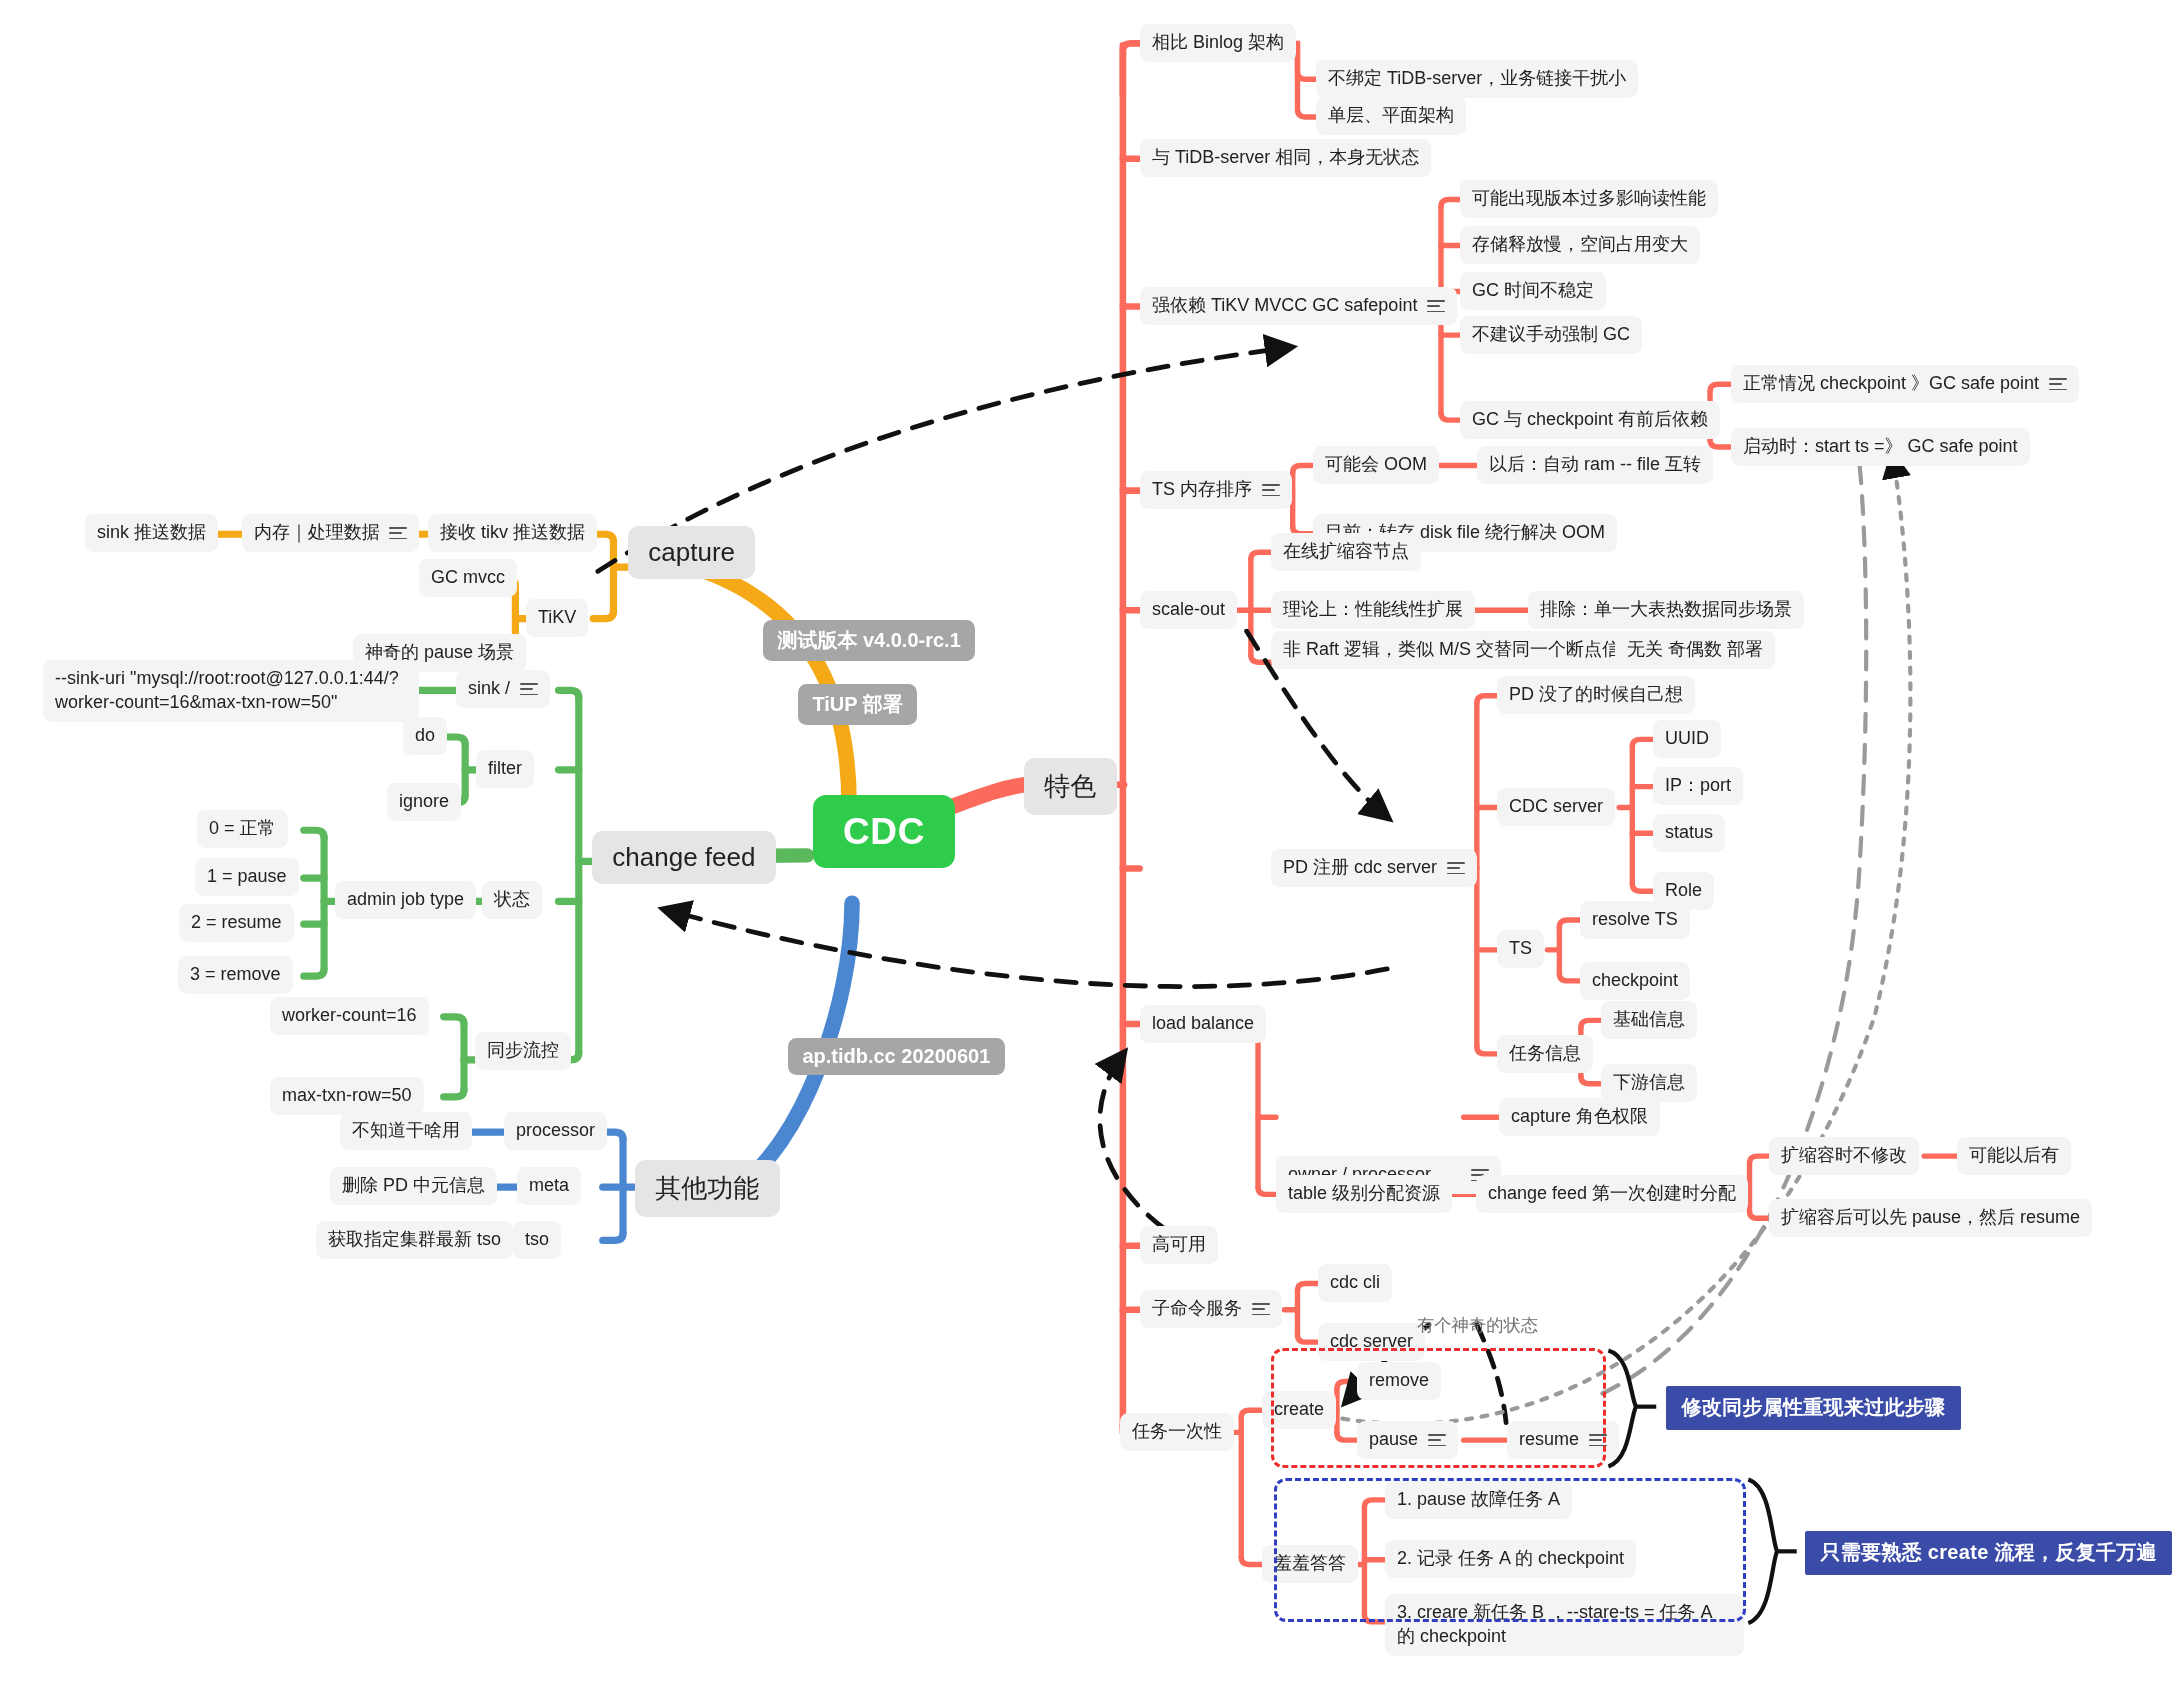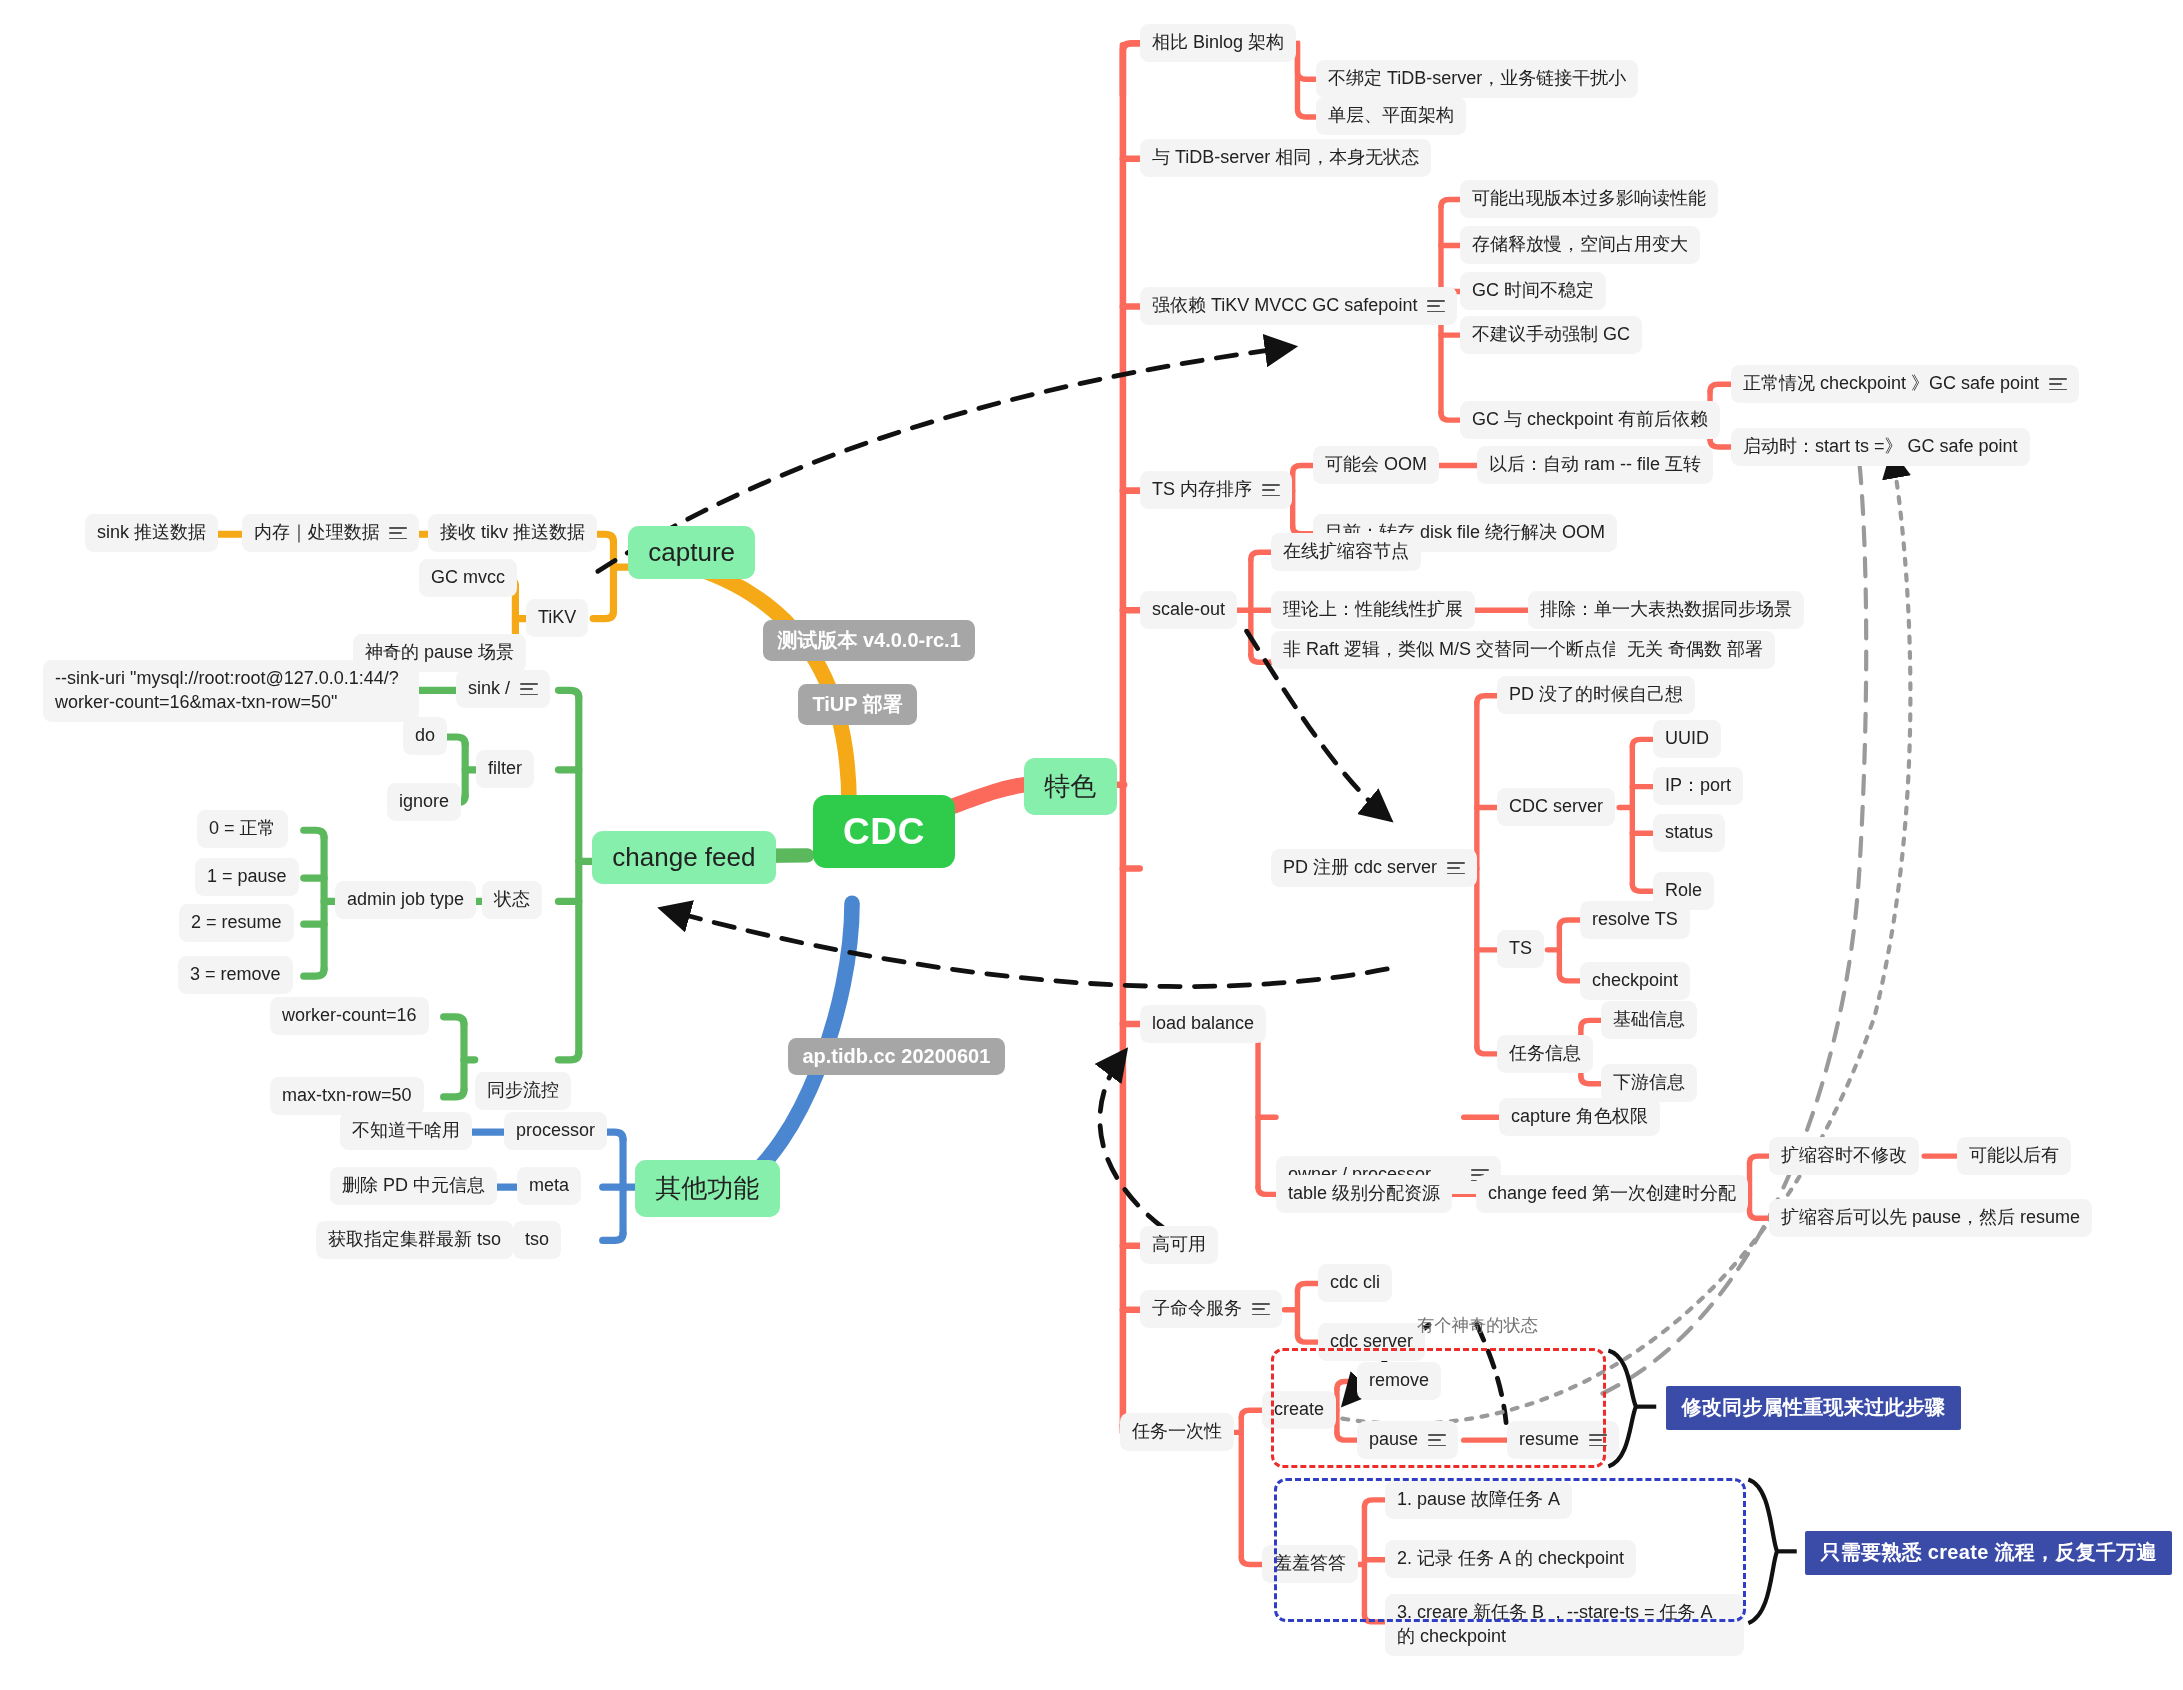--- a/index.html
+++ b/index.html
@@ -18,7 +18,7 @@
         align-items:center;justify-content:center;letter-spacing:0.6px;}
 
   
-  .main-topic{position:absolute;background:#86efac;border-radius:10.8px;color:#222;
+  .main-topic{position:absolute;background:#e5e5e5;border-radius:10.8px;color:#222;
         font-size:26px;font-weight:500;padding:10.8px 20.3px;display:flex;align-items:center;}
 
   

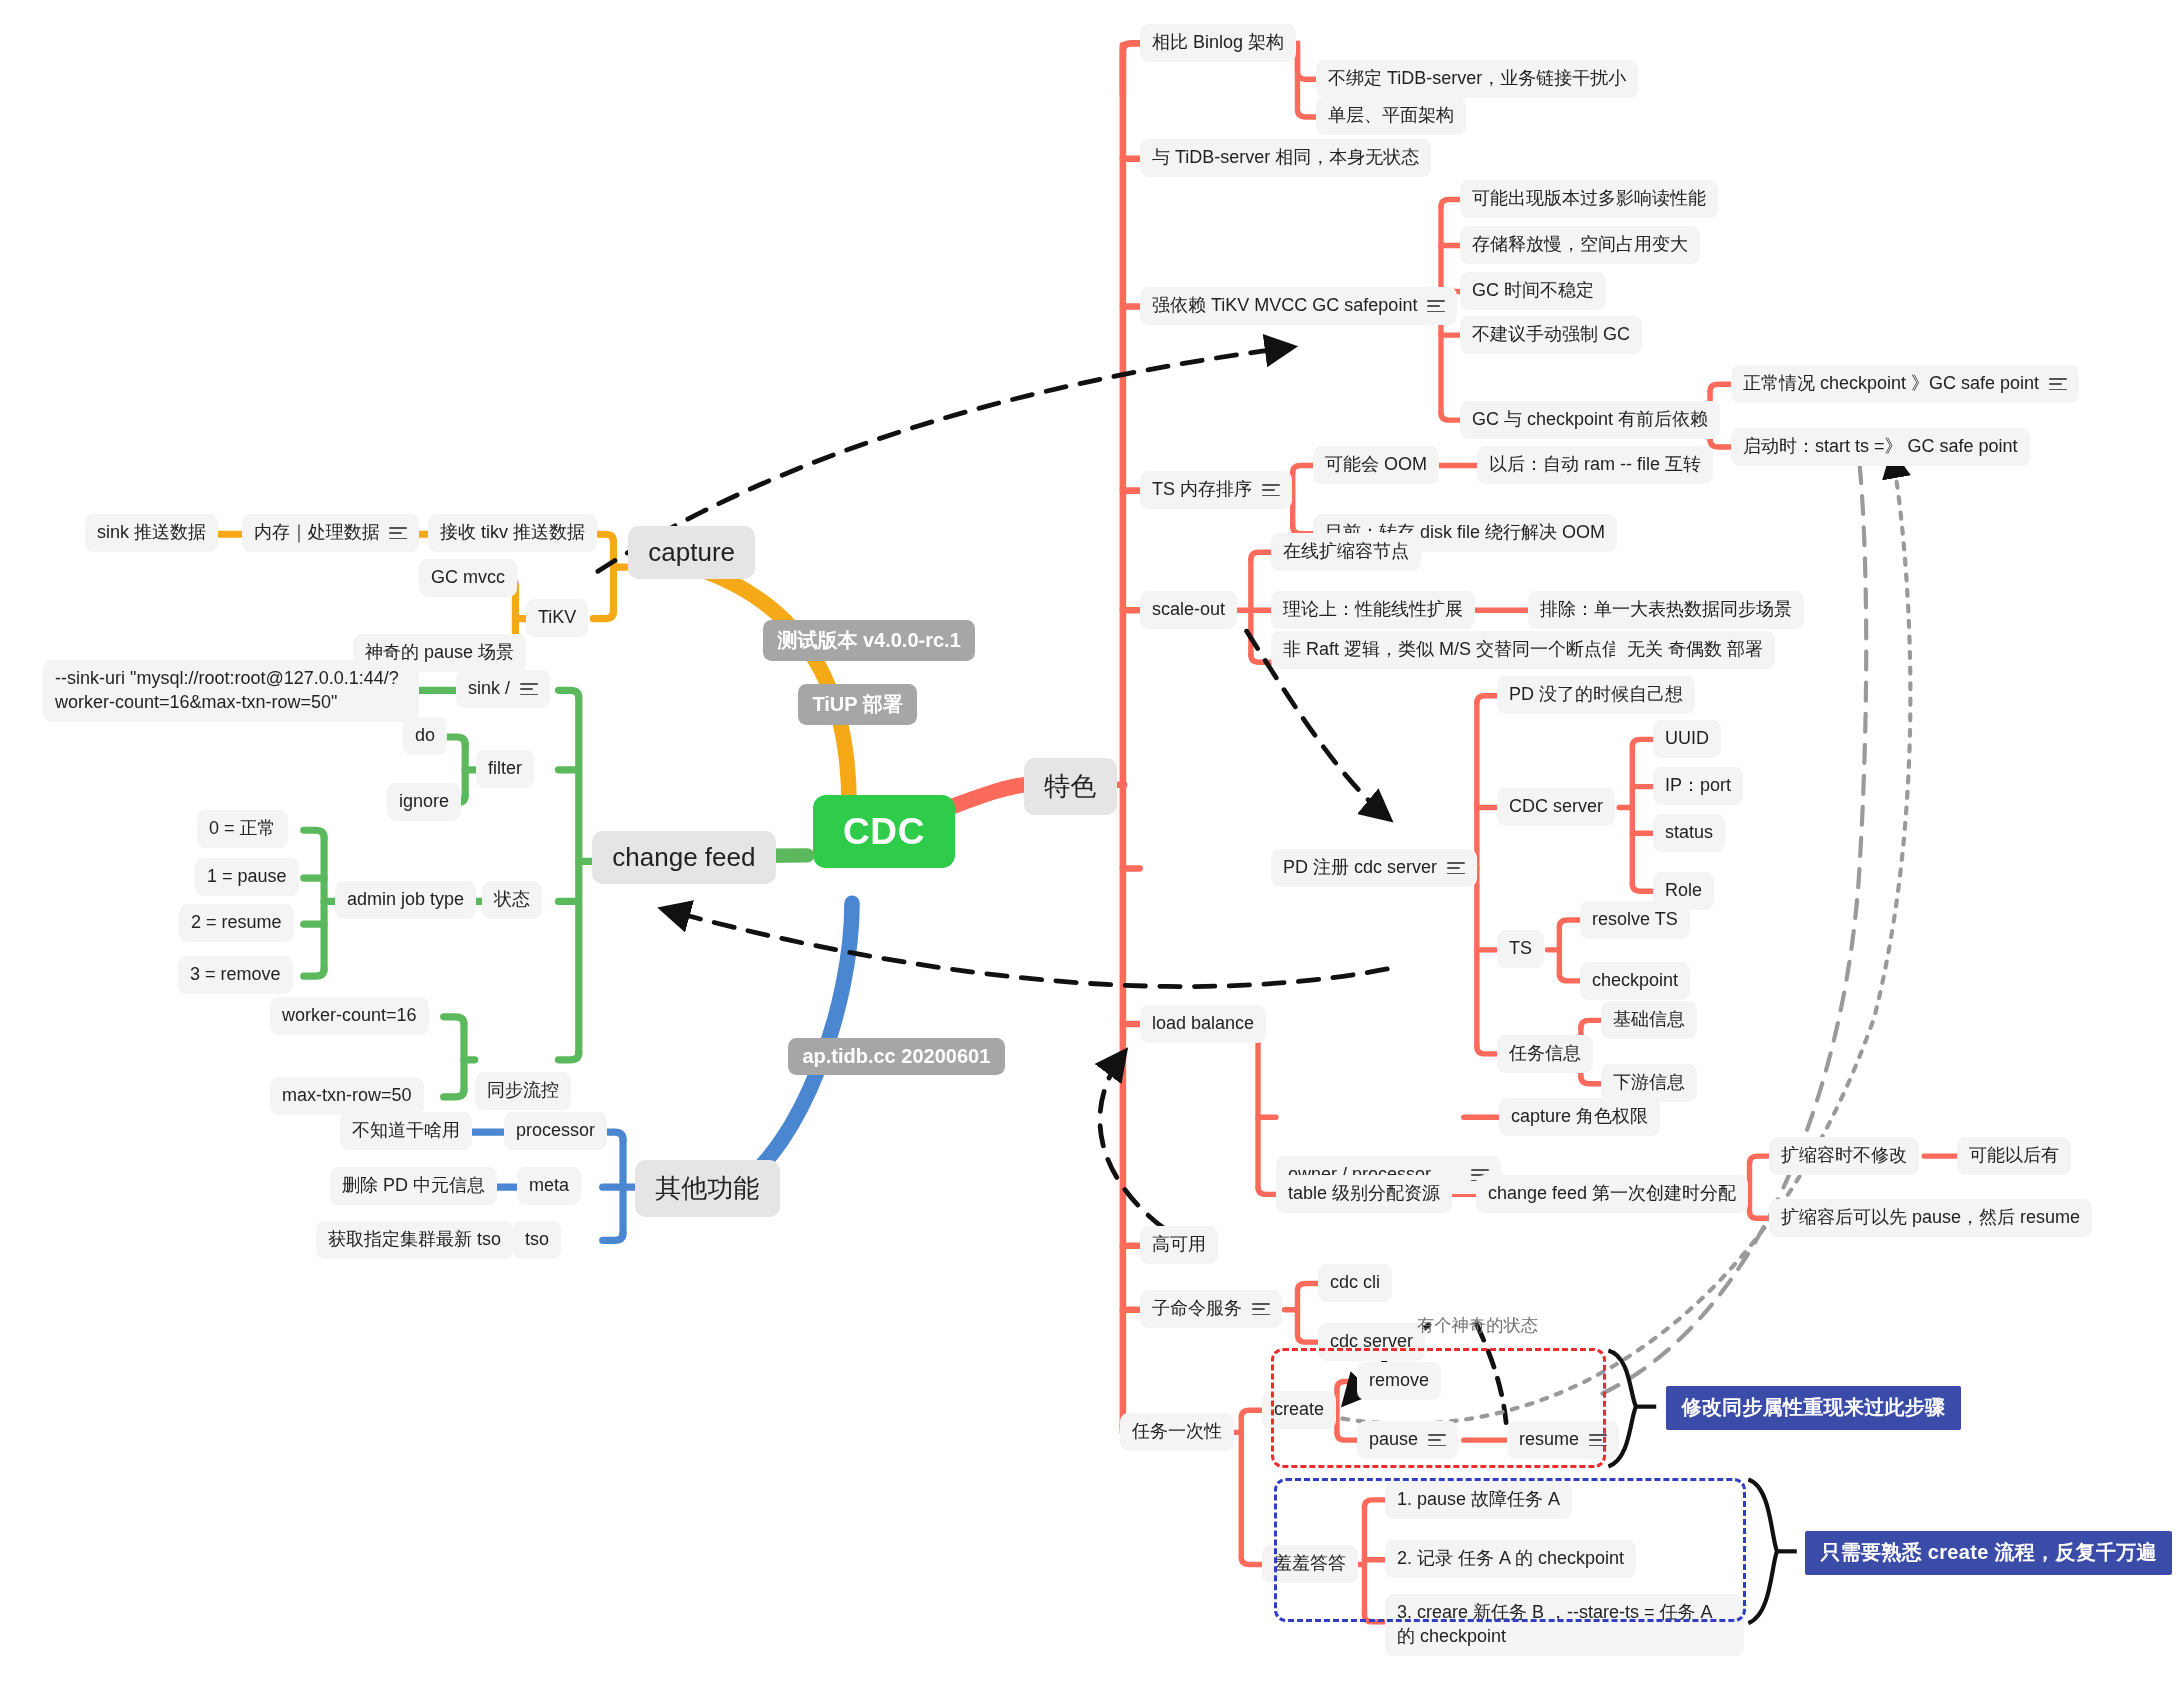--- a/index.html
+++ b/index.html
@@ -336,7 +336,7 @@
   <div class="node" style="left:178px;top:956px;">
     <span>3 = remove</span>
   </div>
-  <div class="node" style="left:475px;top:1072px;">
+  <div class="node" style="left:475px;top:1032px;">
     <span>同步流控</span>
   </div>
   <div class="node" style="left:270px;top:997px;">

